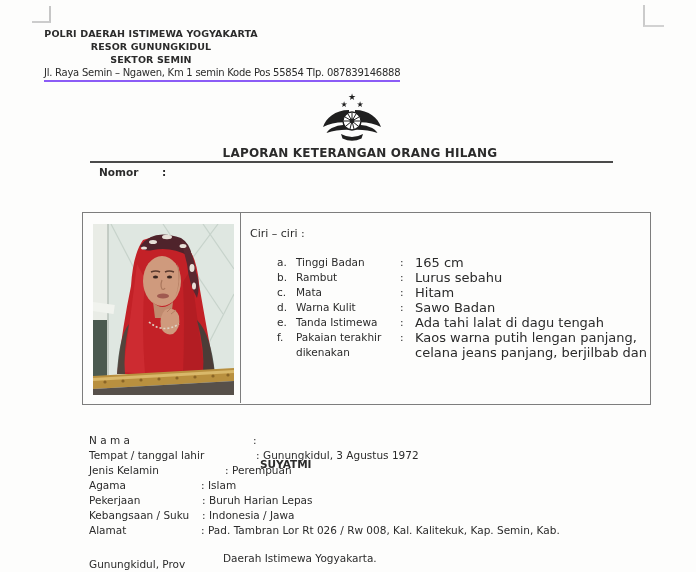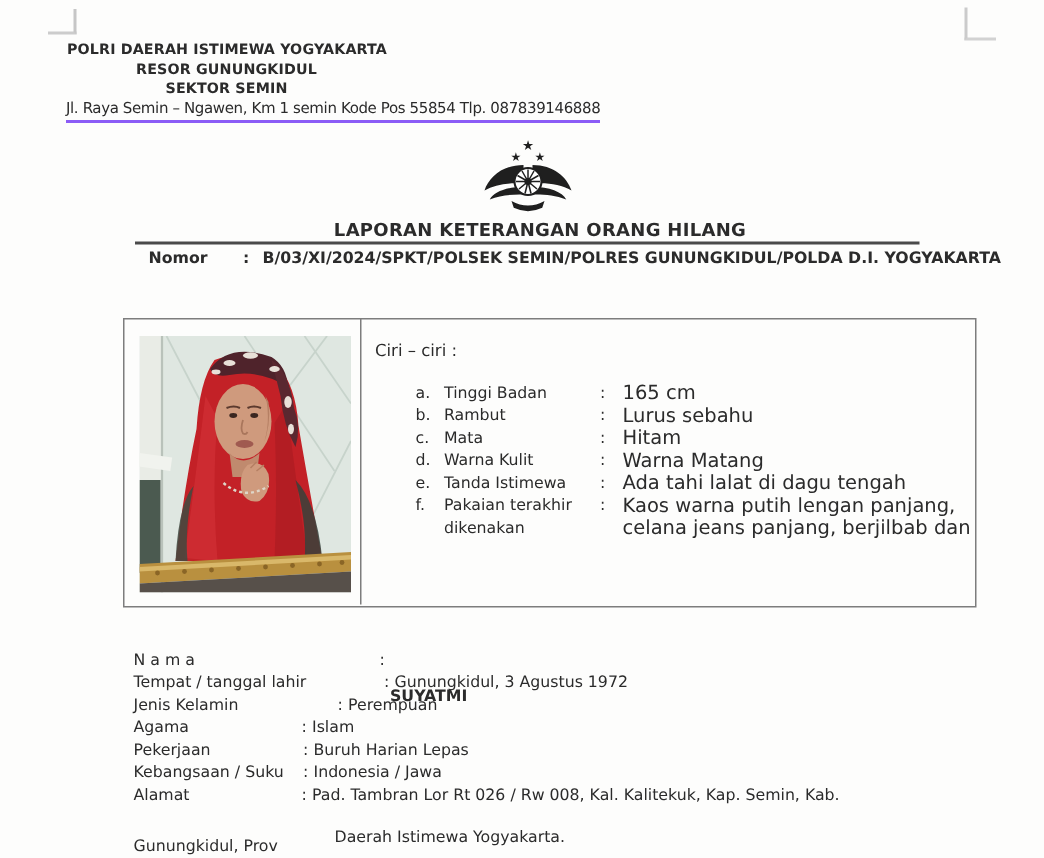--- a/index.html
+++ b/index.html
@@ -47,7 +47,7 @@
   <div class="mark-tl"></div>
   <div class="mark-tr"></div>
 
-  <div class="abs hdr-line" style="top:27px;text-align:right;">POLRI DAERAH ISTIMEWA YOGYAKARTA</div>
+  <div class="abs hdr-line" style="top:27px;">POLRI DAERAH ISTIMEWA YOGYAKARTA</div>
   <div class="abs hdr-line" style="top:40px;">RESOR GUNUNGKIDUL</div>
   <div class="abs hdr-line" style="top:53px;">SEKTOR SEMIN</div>
   <div class="abs hdr-addr">Jl. Raya Semin – Ngawen, Km 1 semin Kode Pos 55854 Tlp. 087839146888</div>

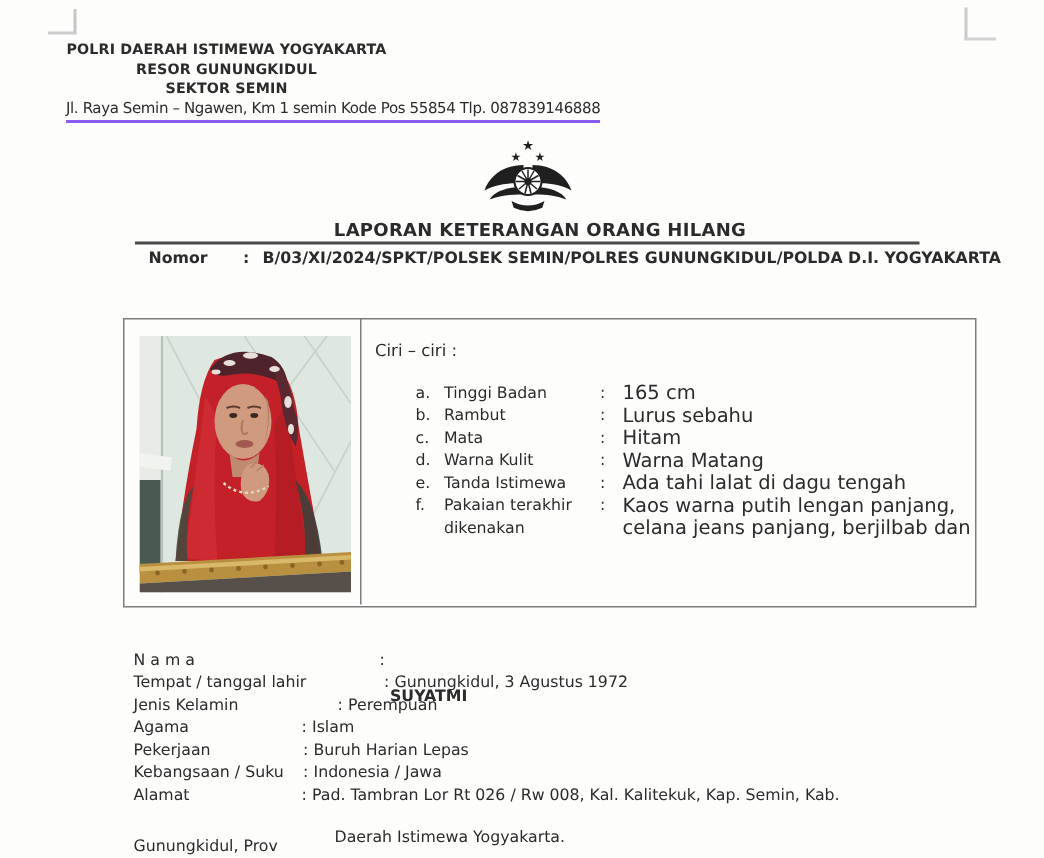--- a/index.html
+++ b/index.html
@@ -91,7 +91,6 @@
 
   <span class="abs nomor" style="left:99px;">Nomor</span>
   <span class="abs nomor" style="left:162px;">:</span>
-  <span class="abs nomor" style="left:175px;">B/03/XI/2024/SPKT/POLSEK SEMIN/POLRES GUNUNGKIDUL/POLDA D.I. YOGYAKARTA</span>
 
   <div class="box"></div>
   <div class="photo-cell"></div>

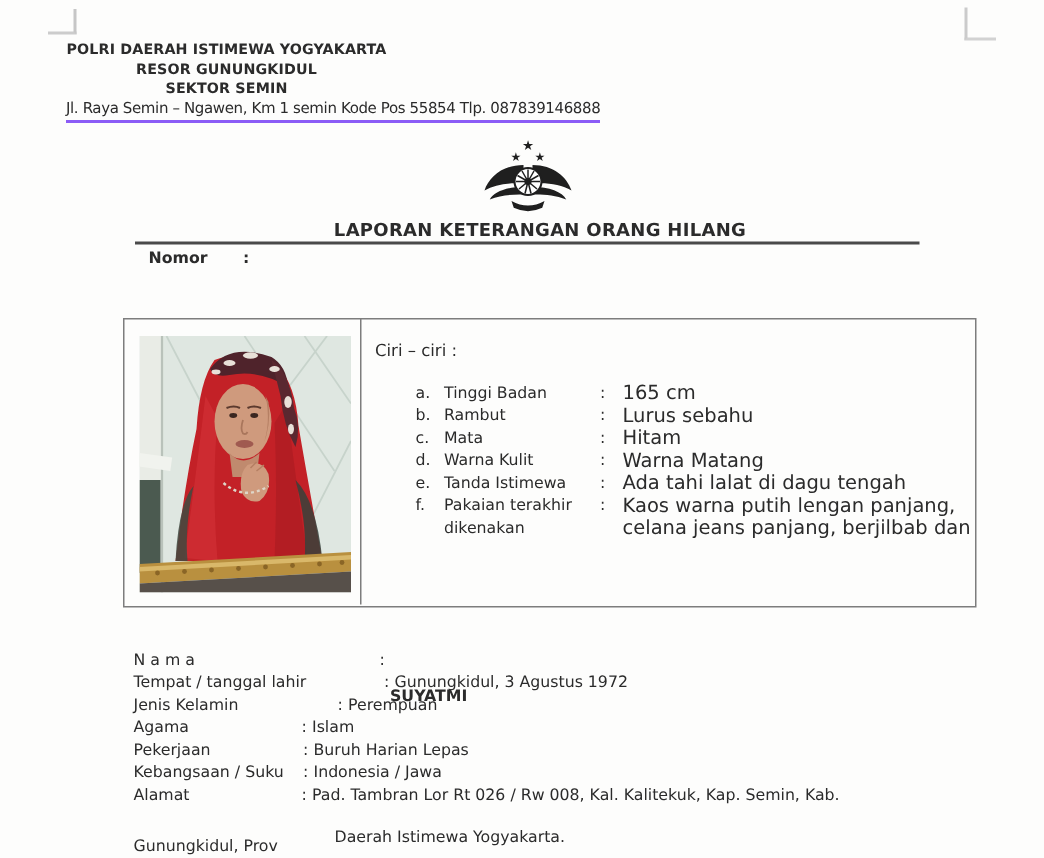--- a/index.html
+++ b/index.html
@@ -184,7 +184,7 @@
   <span class="abs c-letter" style="left:277px;top:301px;">d.</span>
   <span class="abs c-label" style="left:296px;top:301px;">Warna Kulit</span>
   <span class="abs c-sep" style="top:301px;">:</span>
-  <span class="abs c-val" style="top:301px;">Warna Matang</span>
+  <span class="abs c-val" style="top:301px;">Sawo Badan</span>
 
   <span class="abs c-letter" style="left:277px;top:316px;">e.</span>
   <span class="abs c-label" style="left:296px;top:316px;">Tanda Istimewa</span>

